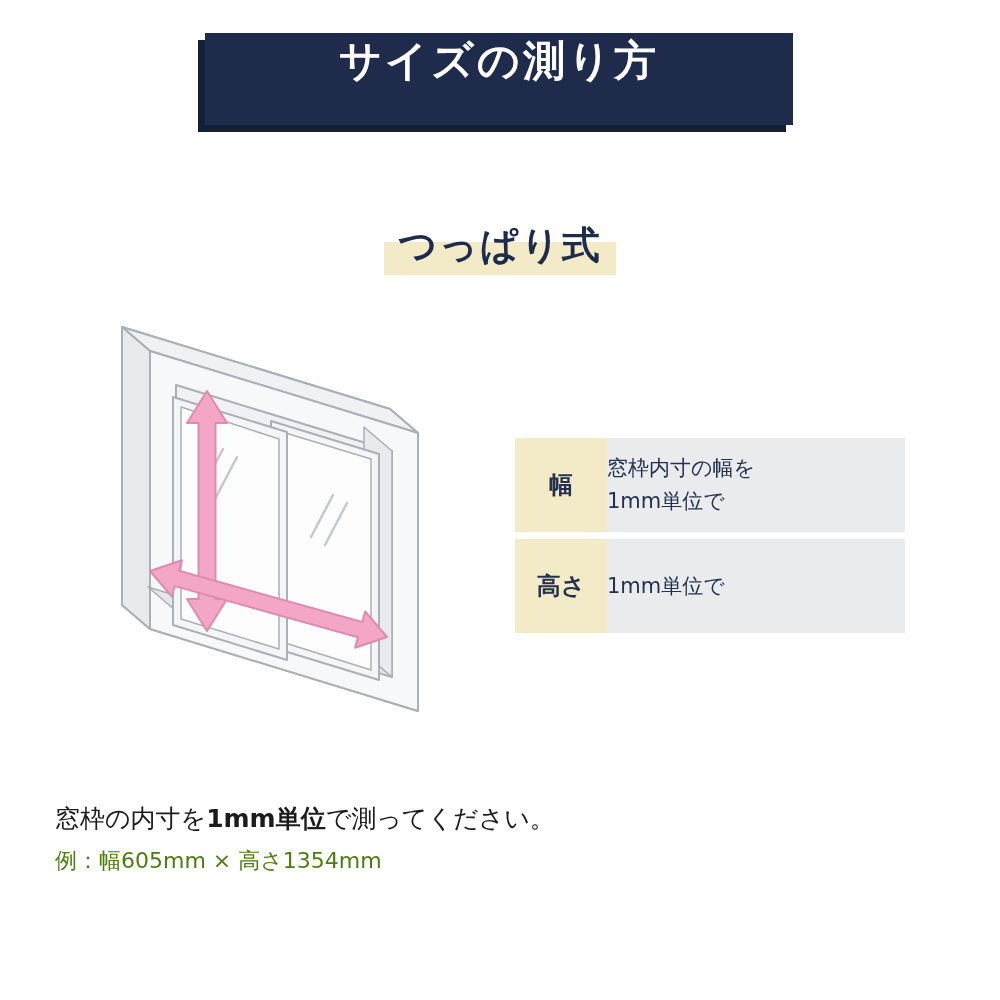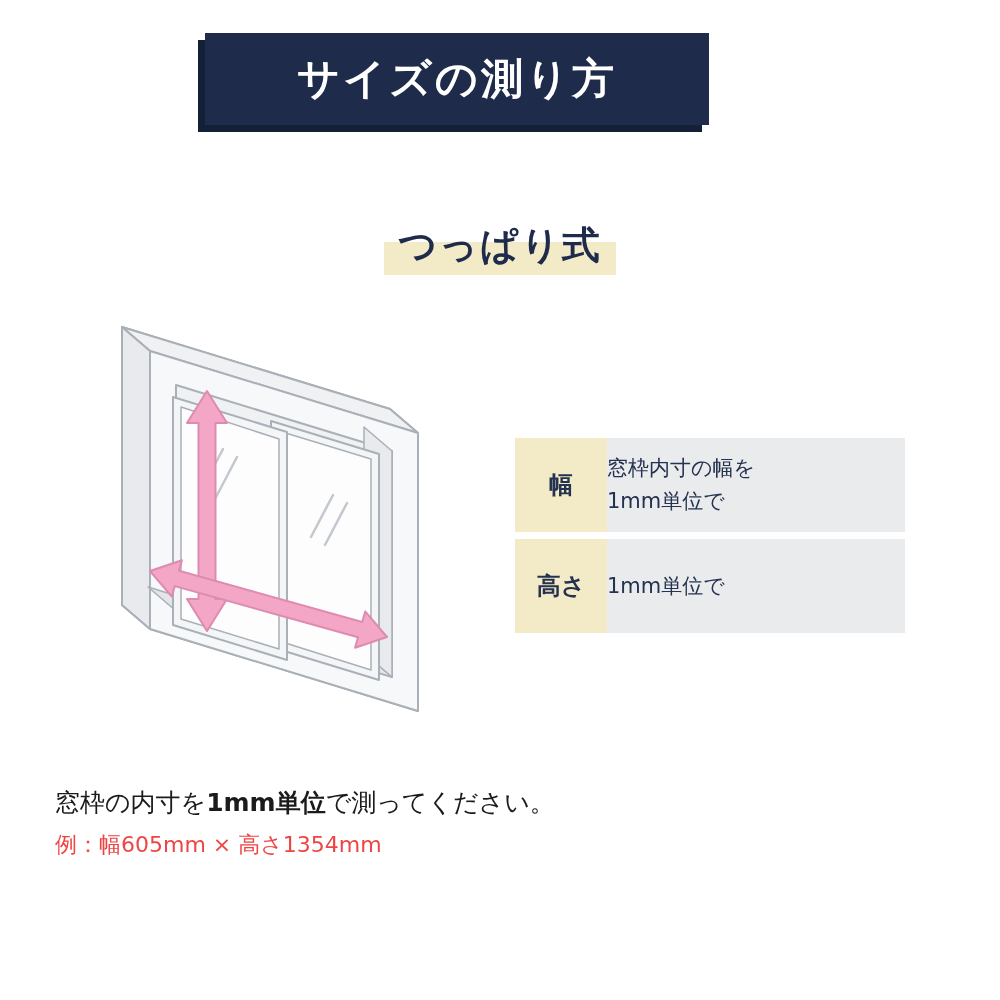--- a/index.html
+++ b/index.html
@@ -16,10 +16,10 @@
   .banner {
     position: absolute;
     left: 205px; top: 33px;
-    width: 504px; height: 92px;
+    width: 588px; height: 92px;
     background: #1e2b4a;
     box-shadow: -7px 7px 0 #141f38;
-    display: flex; align-items: center; justify-content: center;
+    display: flex; align-items: flex-start; justify-content: center;
   }
   .banner h1 {
     color: #ffffff;

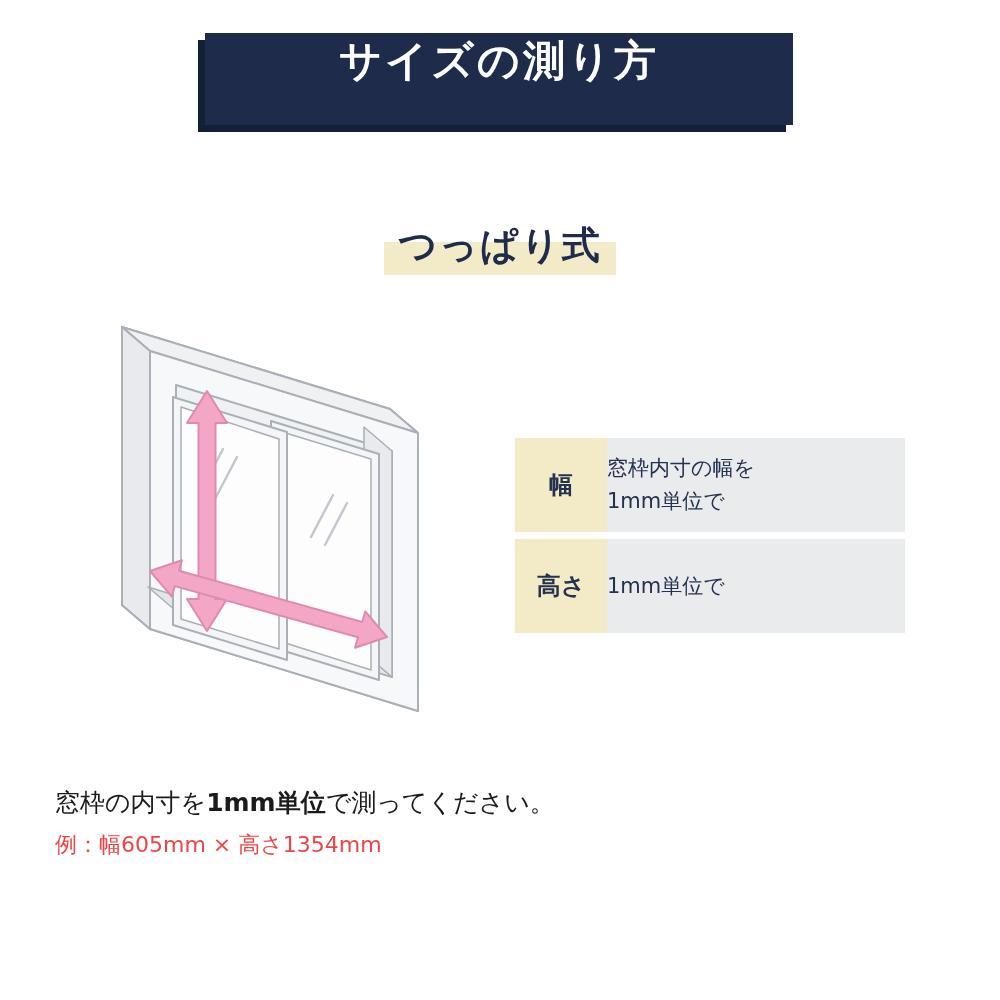--- a/index.html
+++ b/index.html
@@ -89,6 +89,7 @@
   .footer .line1 {
     font-size: 25px;
     color: #1b1b1b;
+    margin-top: 16px;
   }
   .footer .line1 .bold { font-weight: bold; }
   .footer .line2 {

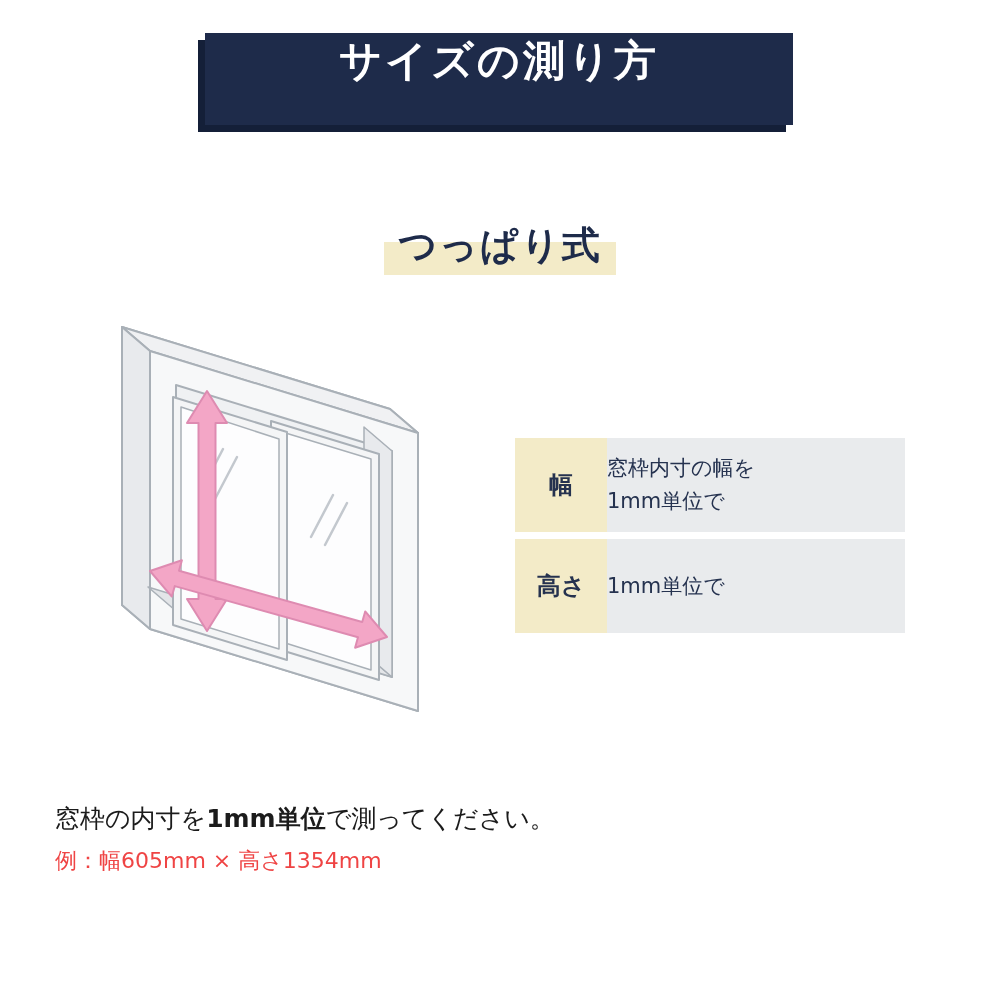--- a/index.html
+++ b/index.html
@@ -95,7 +95,7 @@
   .footer .line2 {
     margin-top: 11px;
     font-size: 22px;
-    color: #ef4444;
+    color: #4d7c0f;
   }
 </style>
 </head>

